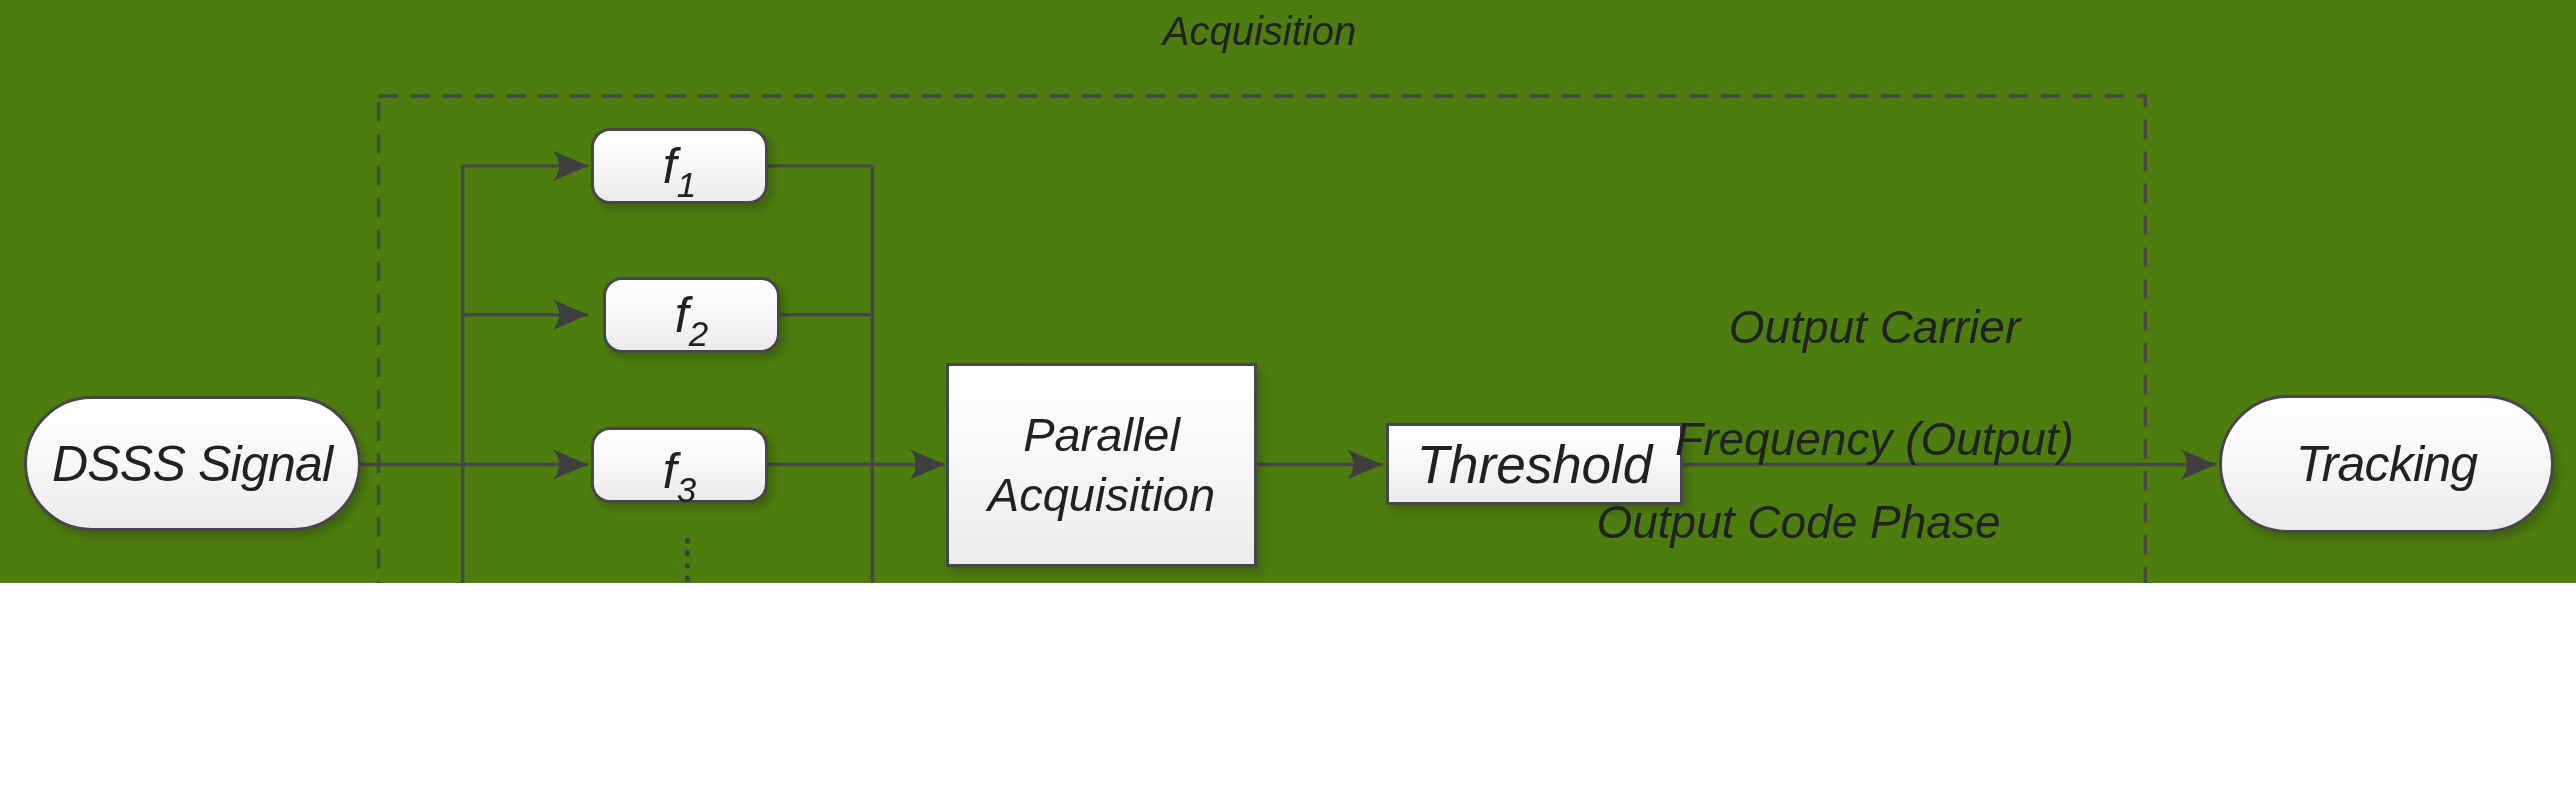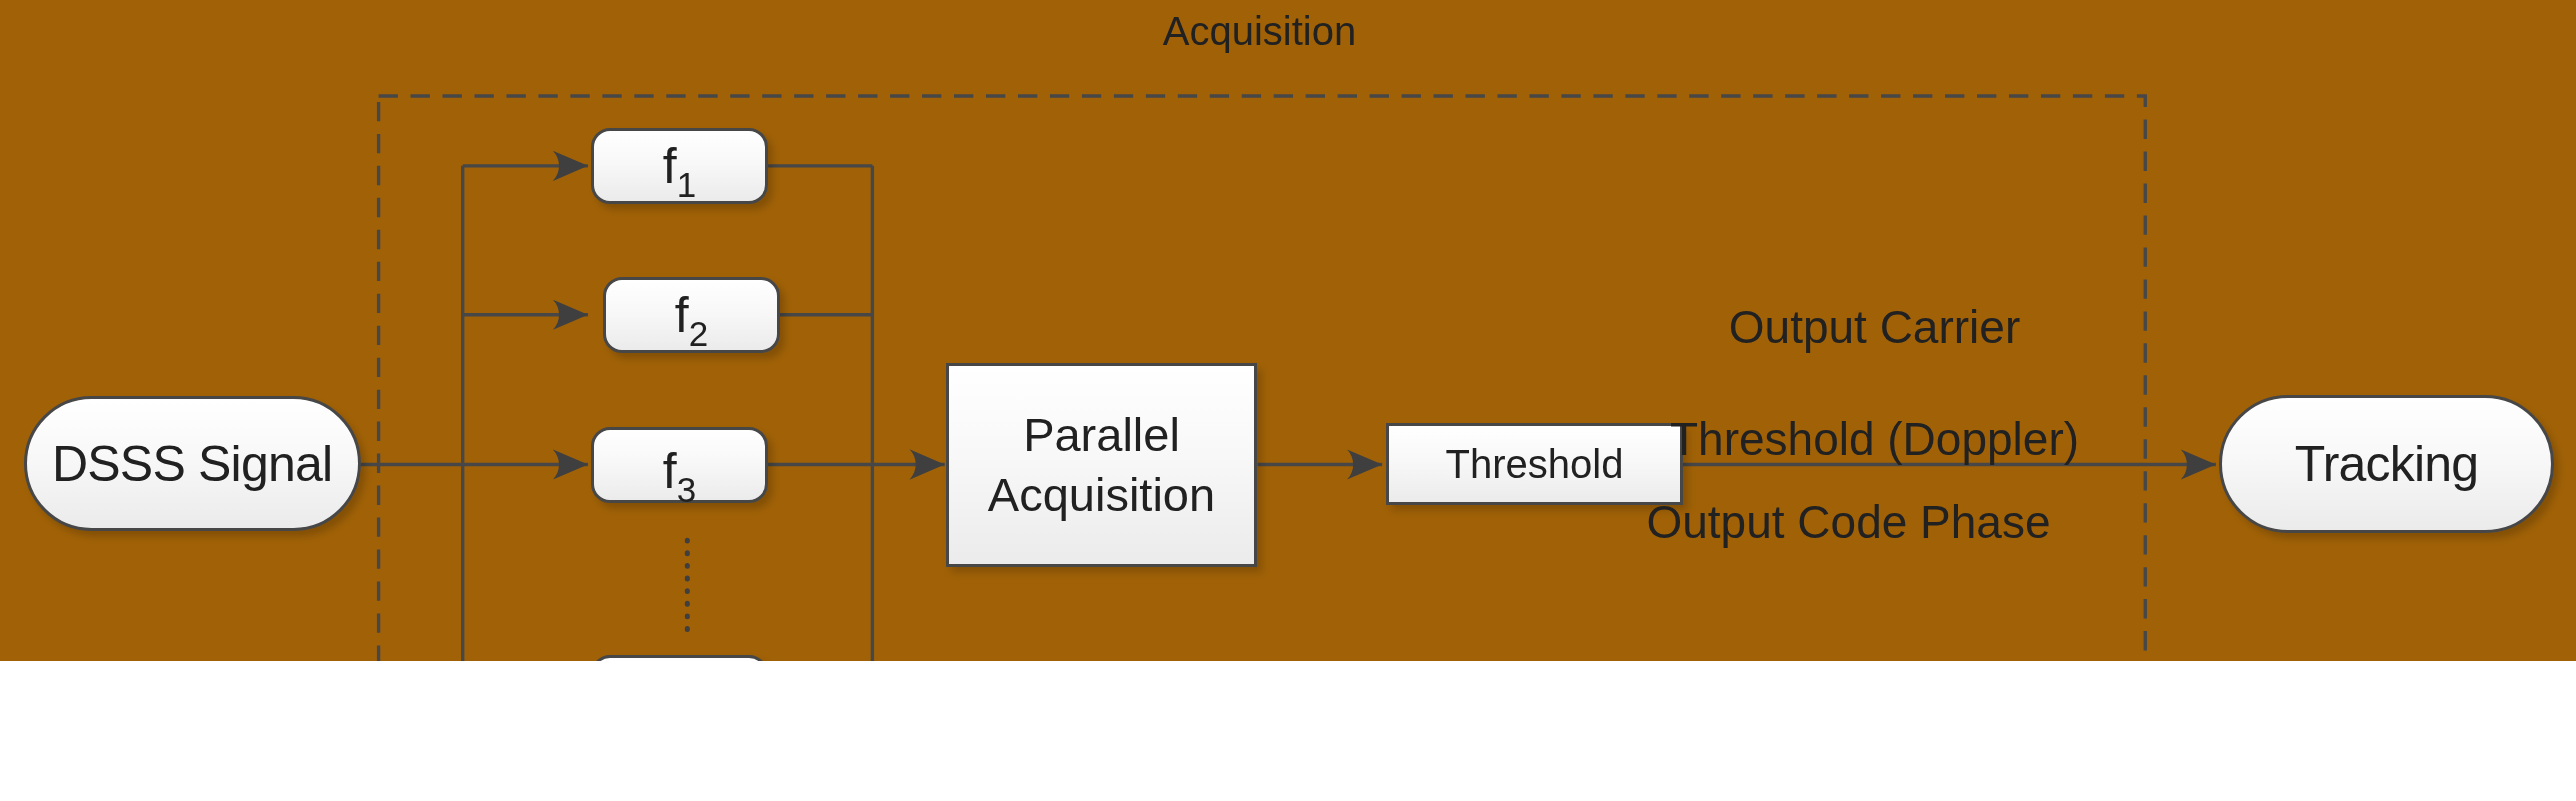--- a/index.html
+++ b/index.html
@@ -6,11 +6,12 @@
   .canvas {
     position: relative;
     width: 2576px;
-    height: 661px;
-    background: #a16207;
+    height: 583px;
+    background: #4d7c0f;
     font-family: "Liberation Sans", sans-serif;
     color: #212121;
     overflow: hidden;
+    font-style: italic;
   }
   svg.layer {
     position: absolute;

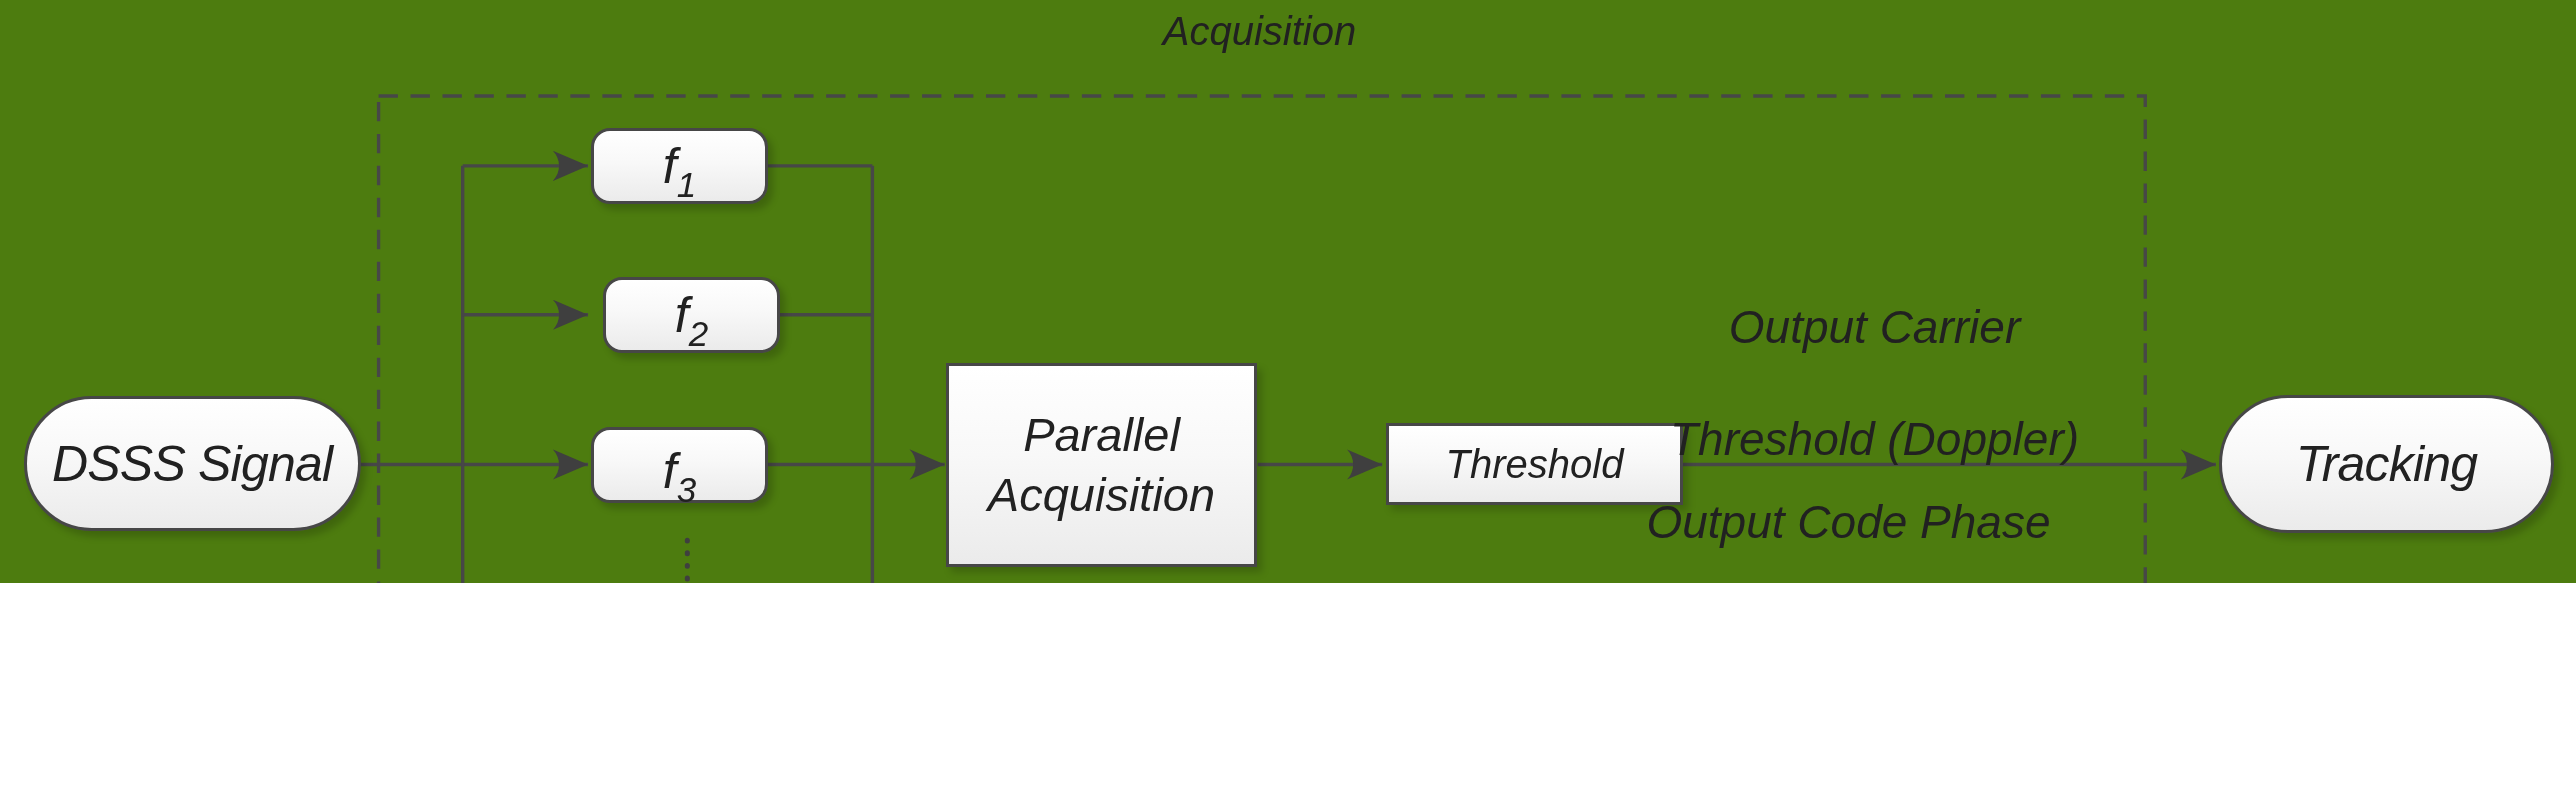--- a/index.html
+++ b/index.html
@@ -40,7 +40,7 @@
     transform: translateY(13.5px);
   }
   .pa   { font-size: 47px; line-height: 1.27; }
-  .th   { font-size: 40px; }
+  .th   { font-size: 53px; }
   .title { font-size: 40px; }
   .ann  { font-size: 46px; line-height: 56px; }
   .dsss     { left: 23.6px;  top: 396px; width: 337px; height: 135px; text-align: center; }

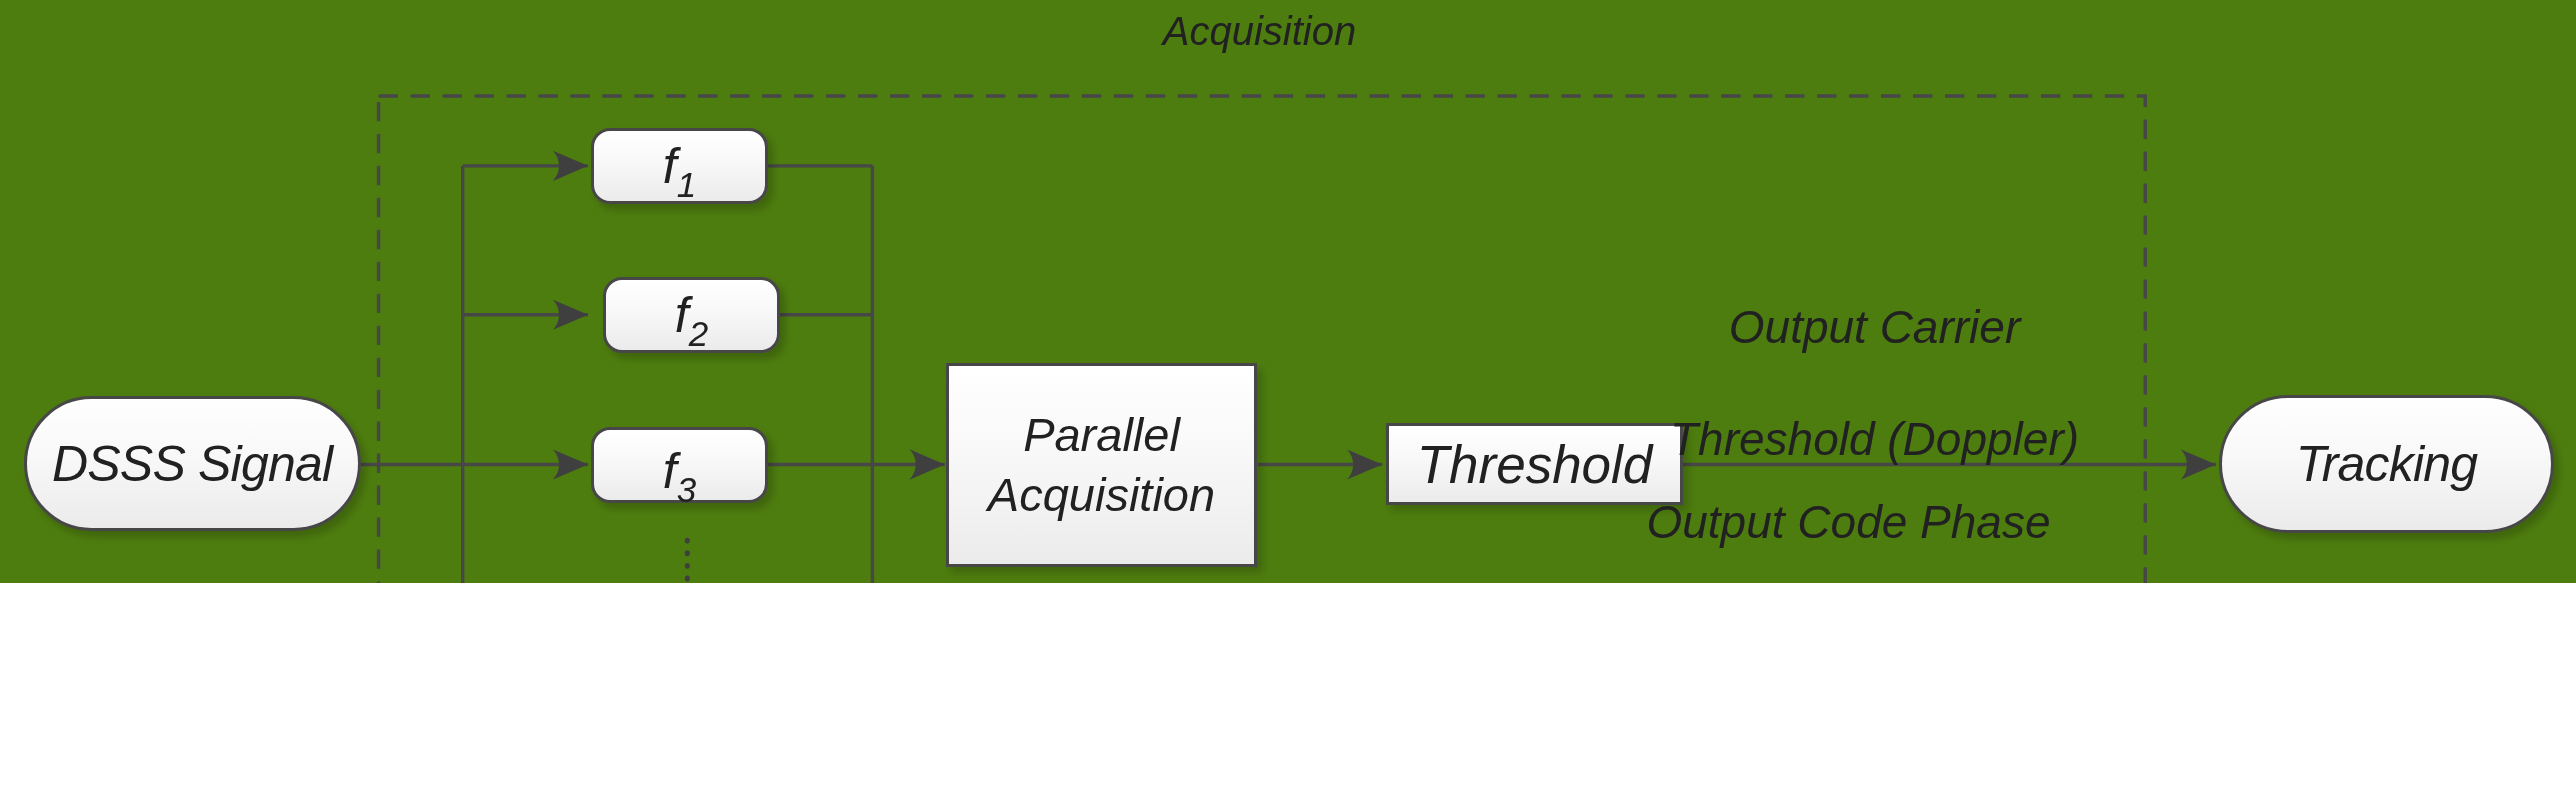--- a/index.html
+++ b/index.html
@@ -134,7 +134,7 @@
   <div class="node ann ann-top">
     <div>
       <div>Output Carrier</div>
-      <div>Threshold (Doppler)</div>
+      <div>Frequency (Output)</div>
     </div>
   </div>
 

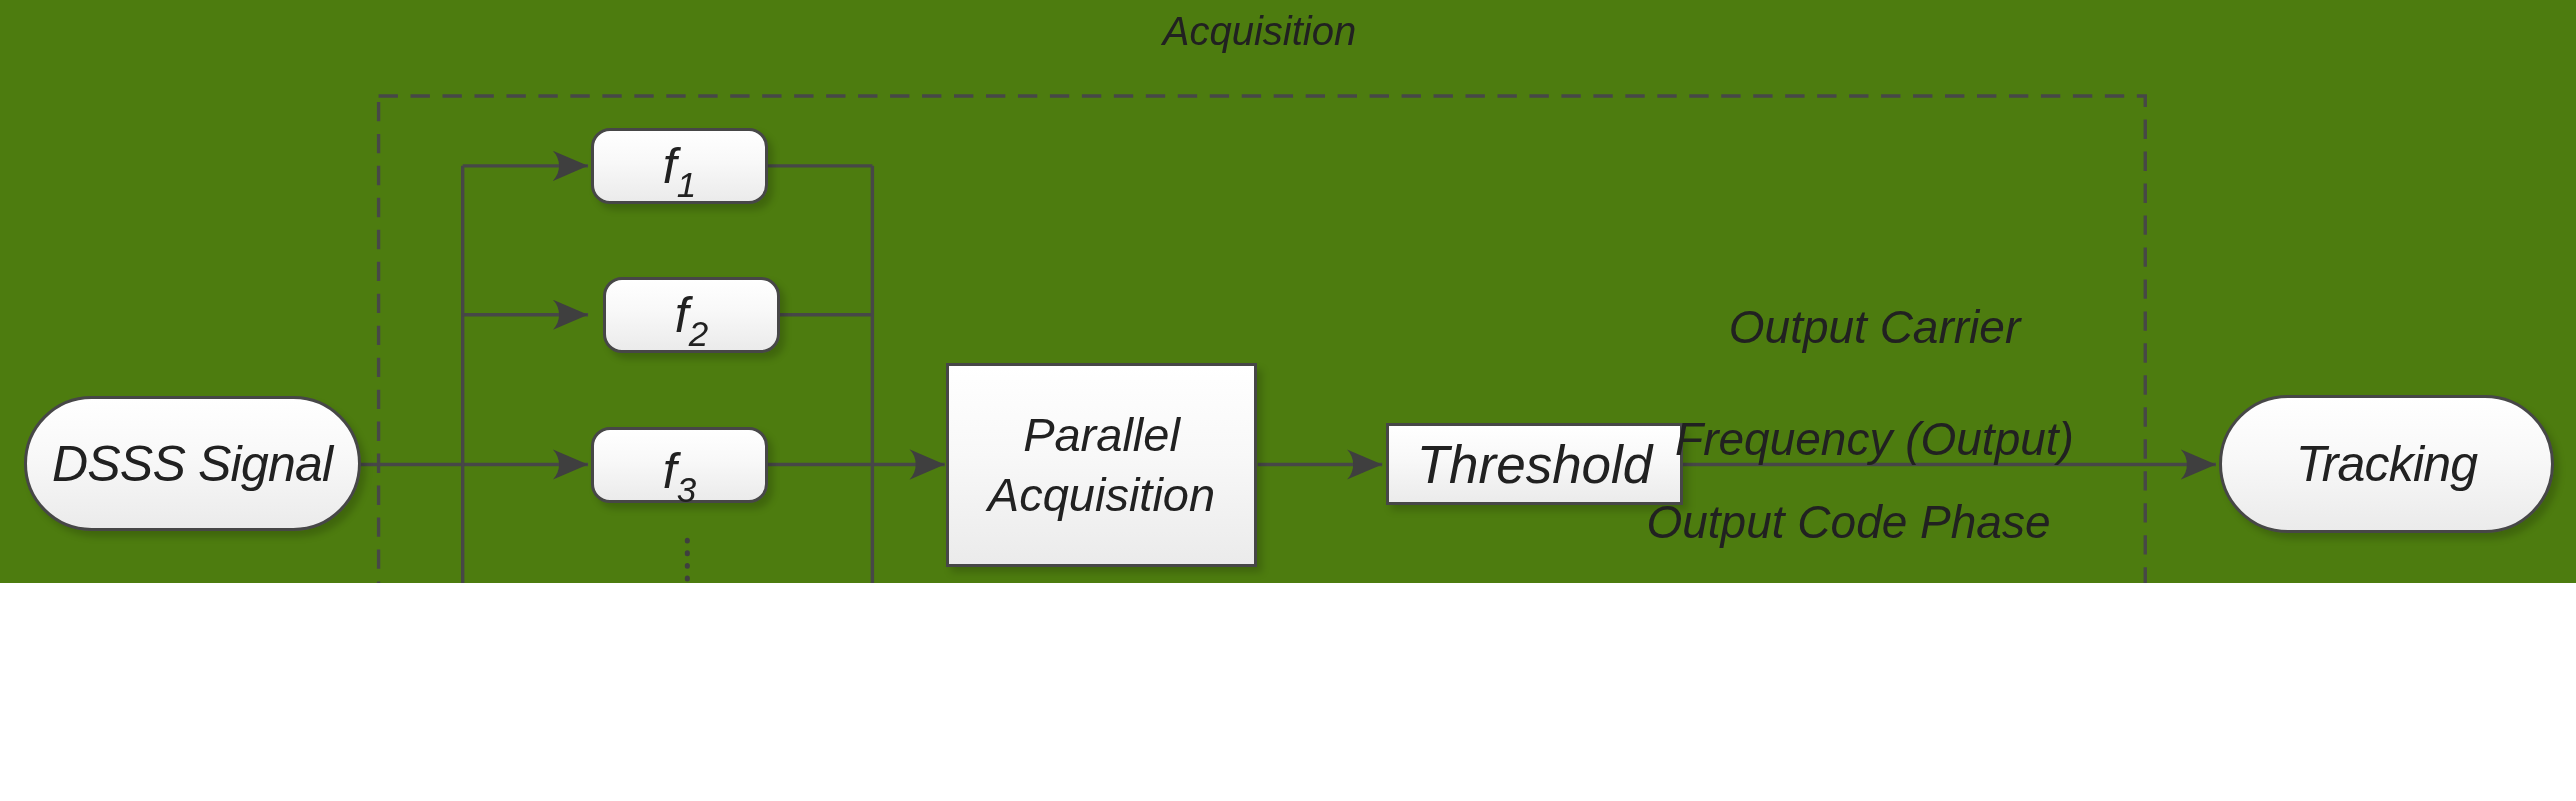--- a/index.html
+++ b/index.html
@@ -53,7 +53,7 @@
   .th-box { left: 1386px; top: 423px; width: 297px; height: 82px; }
   .title-pos { left: 1007px; top: 6.7px;  width: 505px; height: 50px; }
   .ann-top    { left: 1580px; top: 326px; width: 589px; height: 113px; }
-  .ann-bottom { left: 1554px; top: 498px; width: 589px; height: 47px; }
+  .ann-bottom { left: 1504px; top: 498px; width: 589px; height: 47px; }
   .line {
     stroke: #474747;
     stroke-width: 4;

